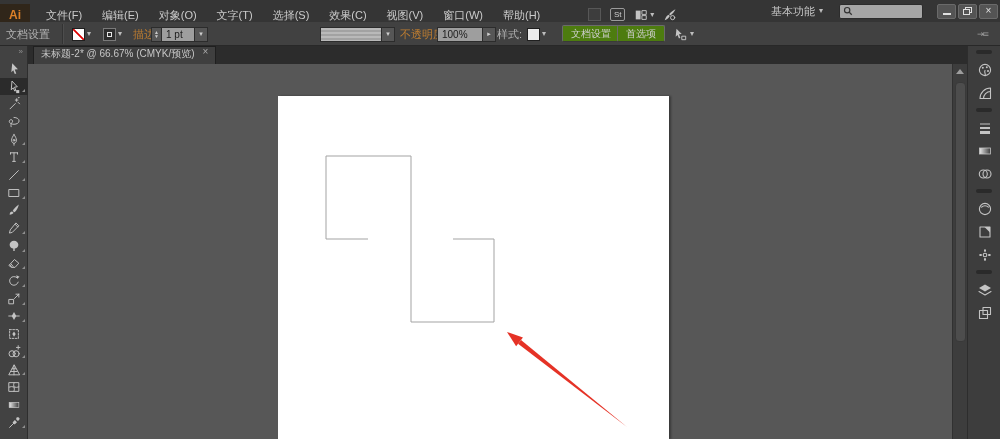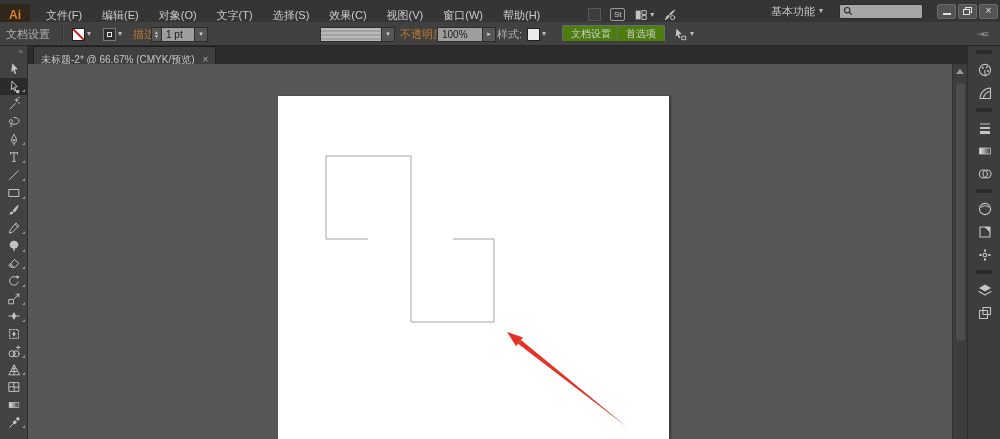--- a/index.html
+++ b/index.html
@@ -60,7 +60,7 @@
   
   .tabrow{position:absolute;left:0;top:46px;width:1000px;height:18px;background:#2c2c2c;}
   .doc-tab{position:absolute;left:33px;top:0;height:26px;background:#3f3f3f;border:1px solid #1f1f1f;
-           border-bottom:none;display:flex;align-items:center;padding:0 7px;gap:8px;}
+           border-bottom:none;display:flex;align-items:flex-start;padding:0 7px;gap:8px;}
   .doc-tab .title{font-size:10px;color:#c6c6c6;white-space:nowrap;}
   .doc-tab .close{font-size:10px;color:#a9a9a9;line-height:1;}
 

